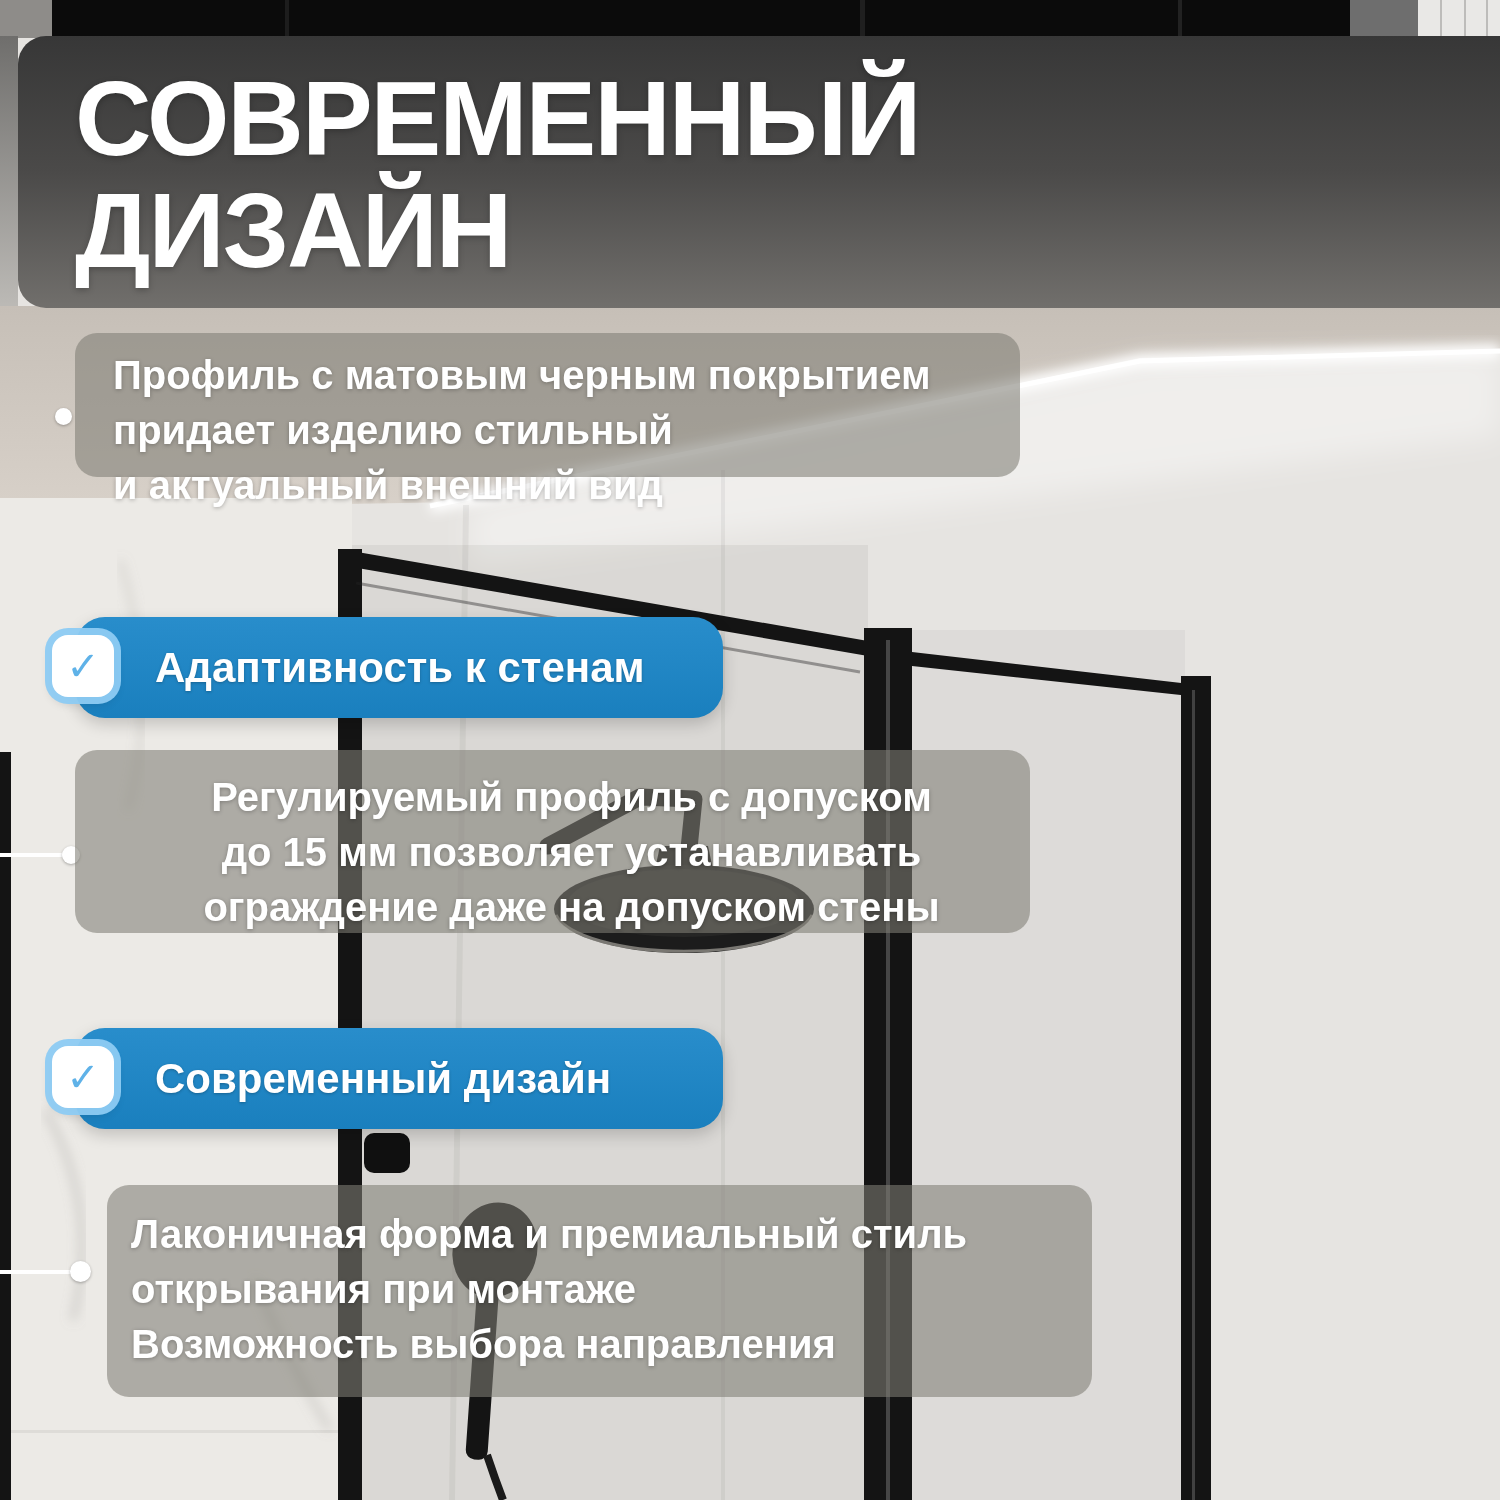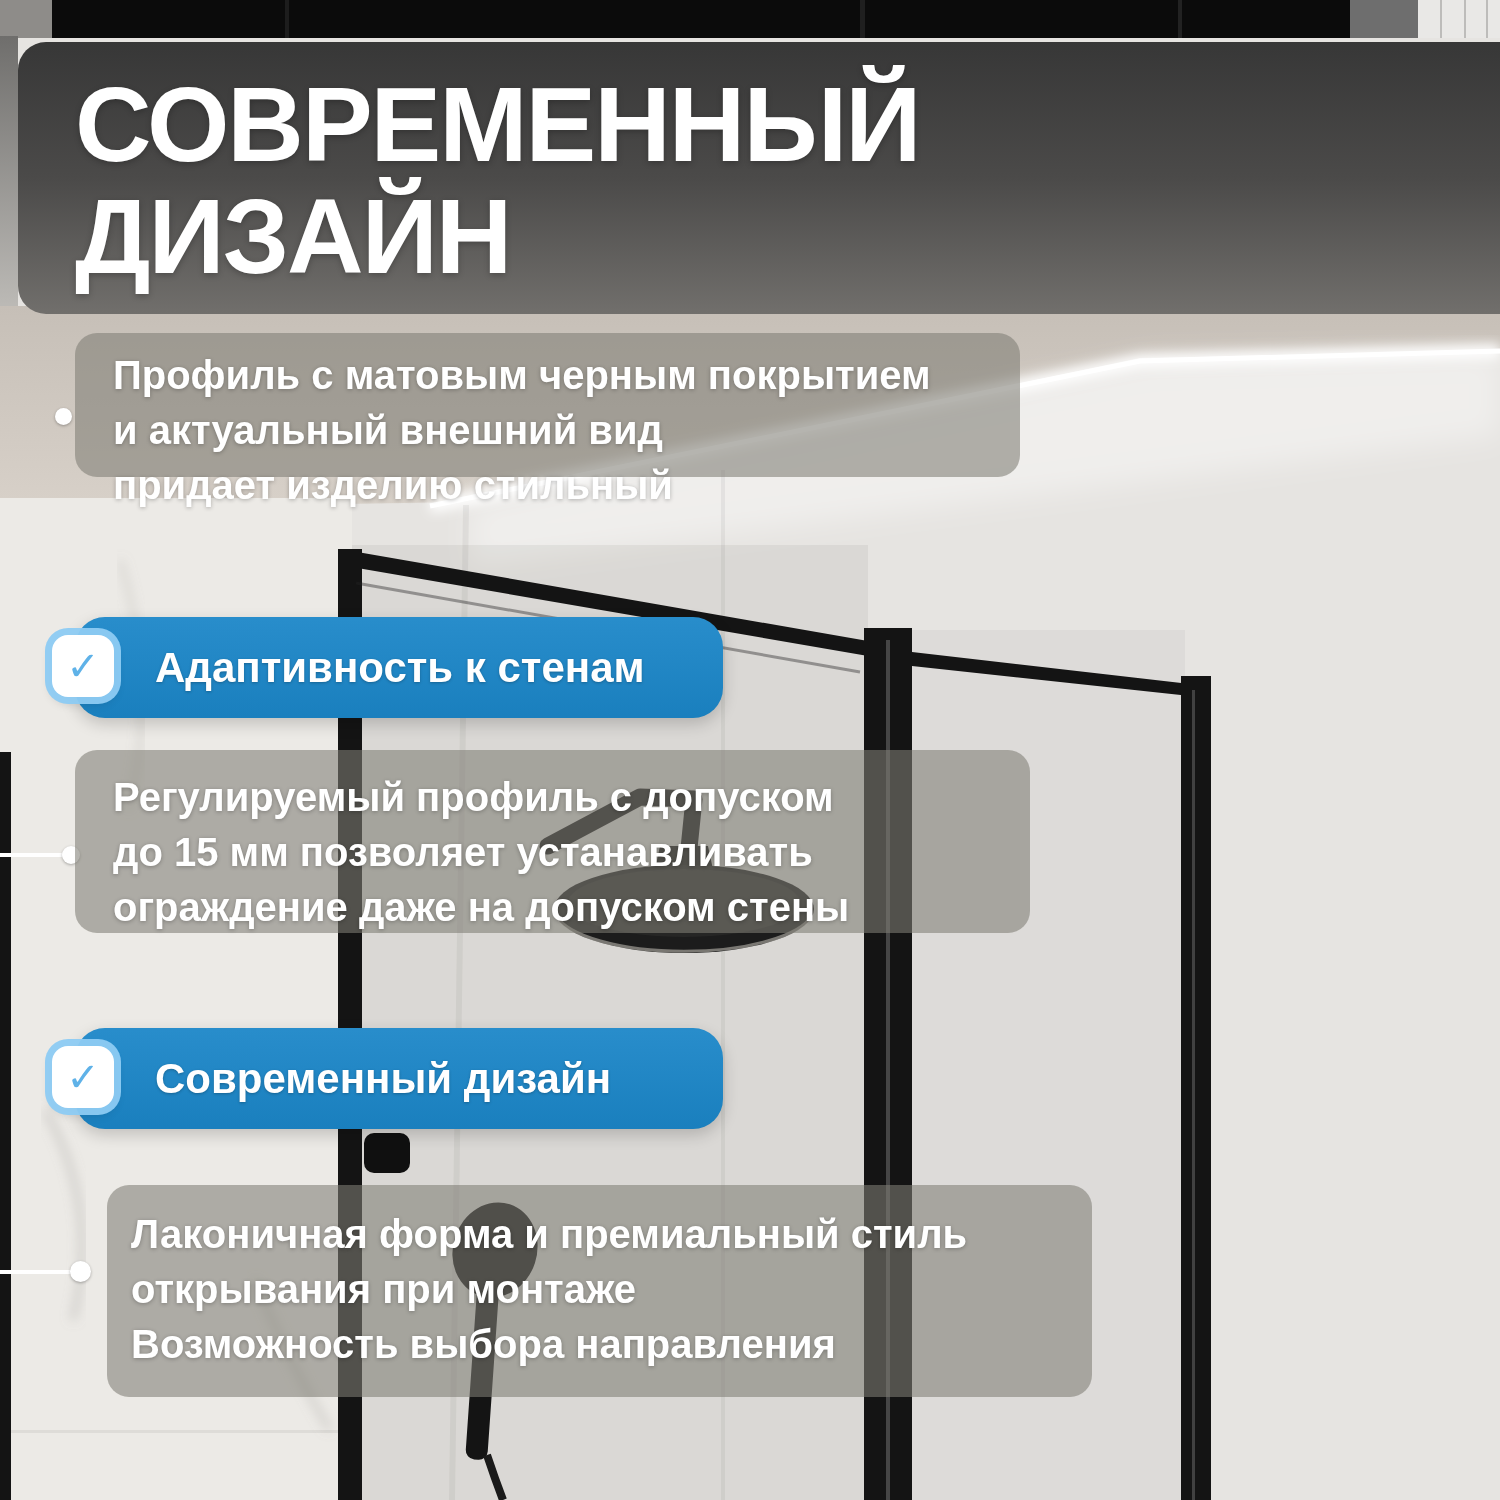--- a/index.html
+++ b/index.html
@@ -9,7 +9,7 @@
   
   .title-panel{position:absolute;left:18px;top:36px;width:1482px;height:272px;
     border-radius:28px 0 0 28px;
-    background:linear-gradient(180deg,#373737 0%,#4b4a49 50%,#716f6c 100%);margin-top:6px;}
+    background:linear-gradient(180deg,#373737 0%,#4b4a49 50%,#716f6c 100%);}
   .title{position:absolute;left:57px;top:26px;color:#ffffff;font-weight:800;
     font-size:106px;line-height:112px;letter-spacing:-2px;
     text-shadow:0 2px 6px rgba(0,0,0,.25);}

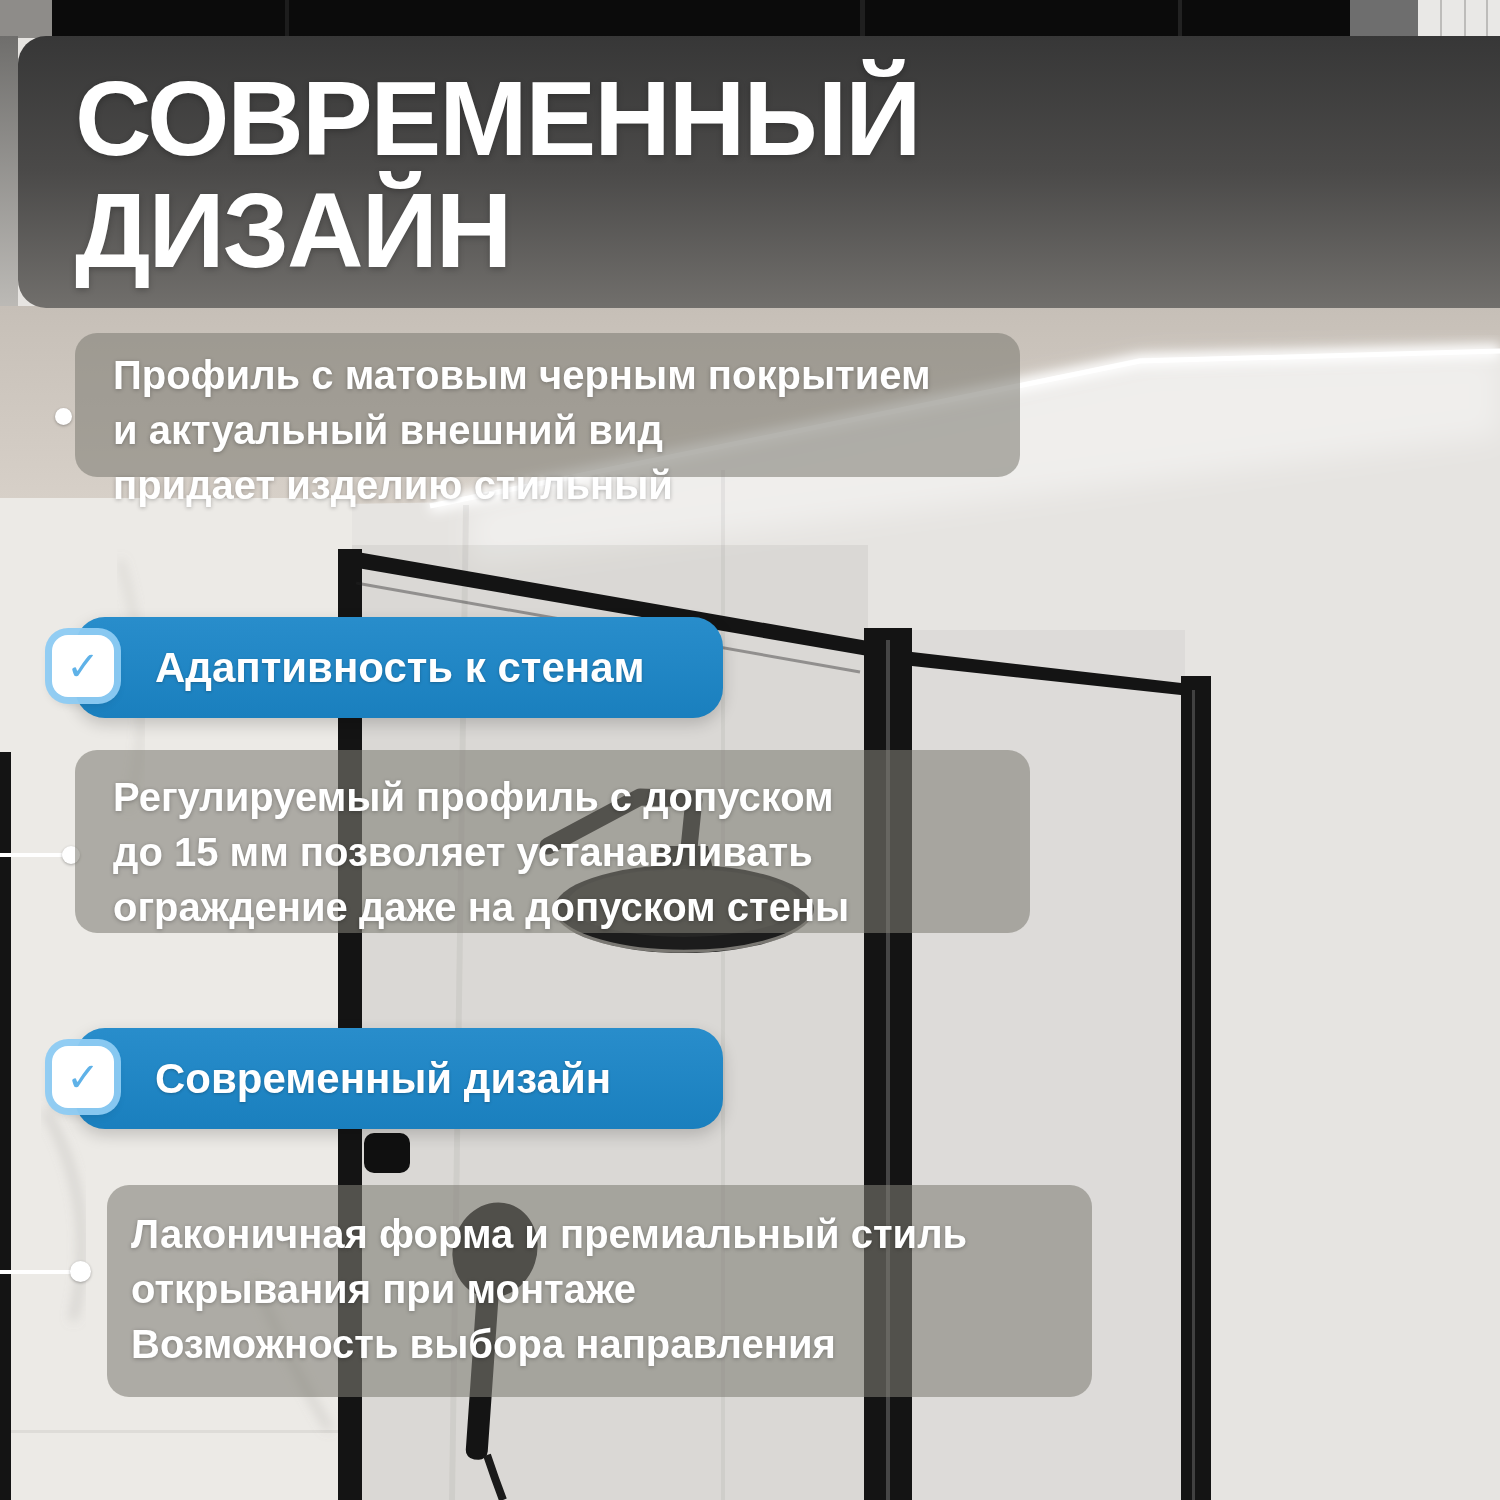--- a/index.html
+++ b/index.html
@@ -141,8 +141,8 @@
 
   <div class="card card-intro">
     <span>Профиль с матовым черным покрытием</span>
+    <span>придает изделию стильный</span>
     <span>и актуальный внешний вид</span>
-    <span>придает изделию стильный</span>
   </div>
   <div class="dot dot-intro"></div>
 

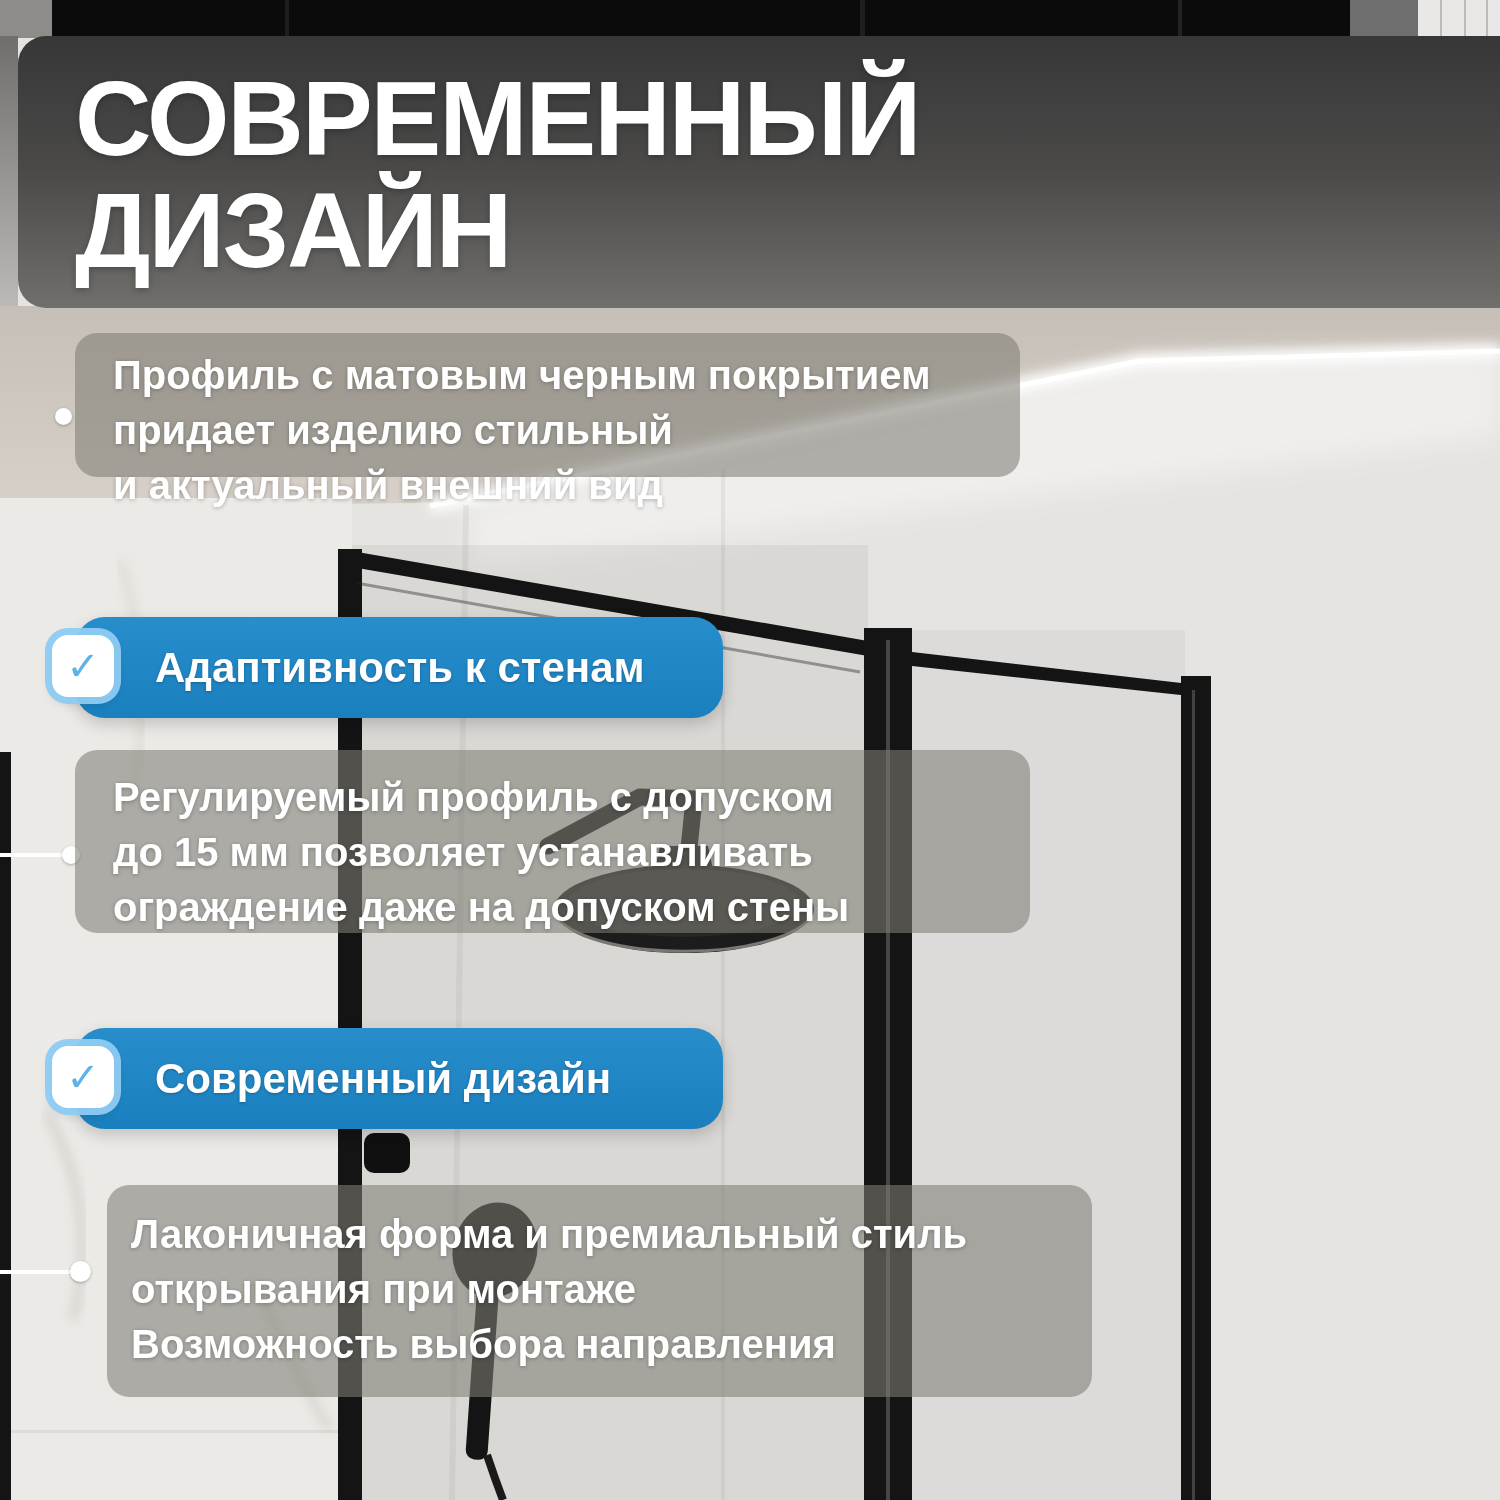--- a/index.html
+++ b/index.html
@@ -20,7 +20,7 @@
     text-shadow:0 1px 4px rgba(0,0,0,.28);}
   .card span{display:block;white-space:nowrap;}
   .card-intro{left:75px;top:333px;width:945px;height:144px;padding:15px 0 0 38px;box-sizing:border-box;}
-  .card-p2{left:75px;top:750px;width:955px;height:183px;padding:20px 0 12px 38px;box-sizing:border-box;}
+  .card-p2{left:75px;top:750px;width:955px;height:183px;padding:20px 0 12px 38px;box-sizing:border-box;text-align:center;}
   .card-p3{left:107px;top:1185px;width:985px;height:212px;padding:22px 0 0 24px;box-sizing:border-box;}
   
   .badge{position:absolute;left:75px;width:648px;height:101px;border-radius:30px;

